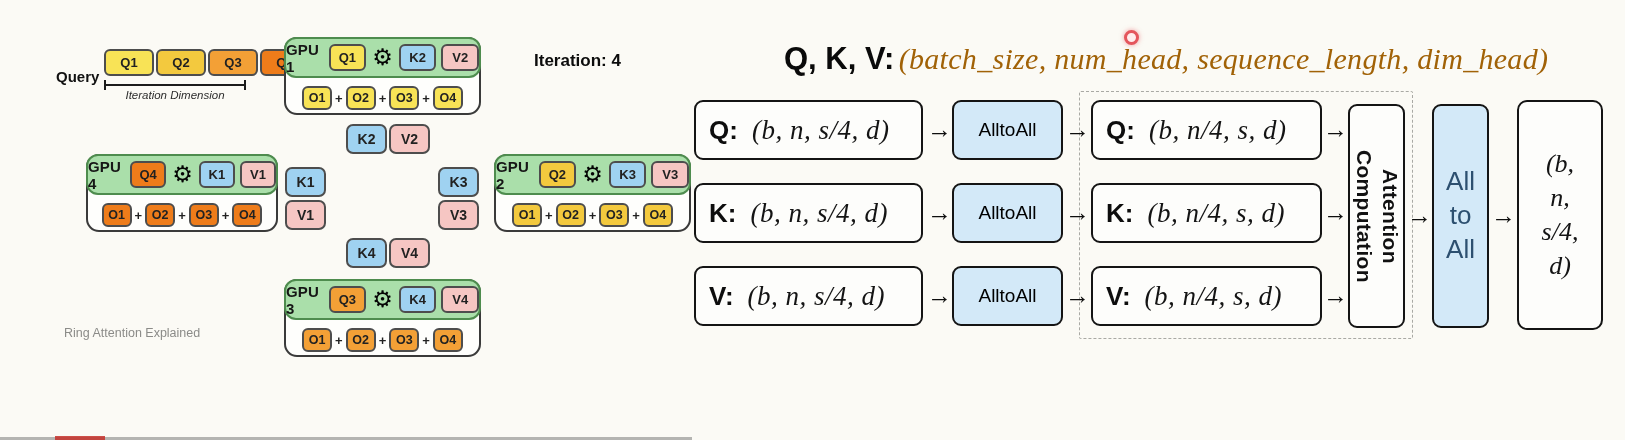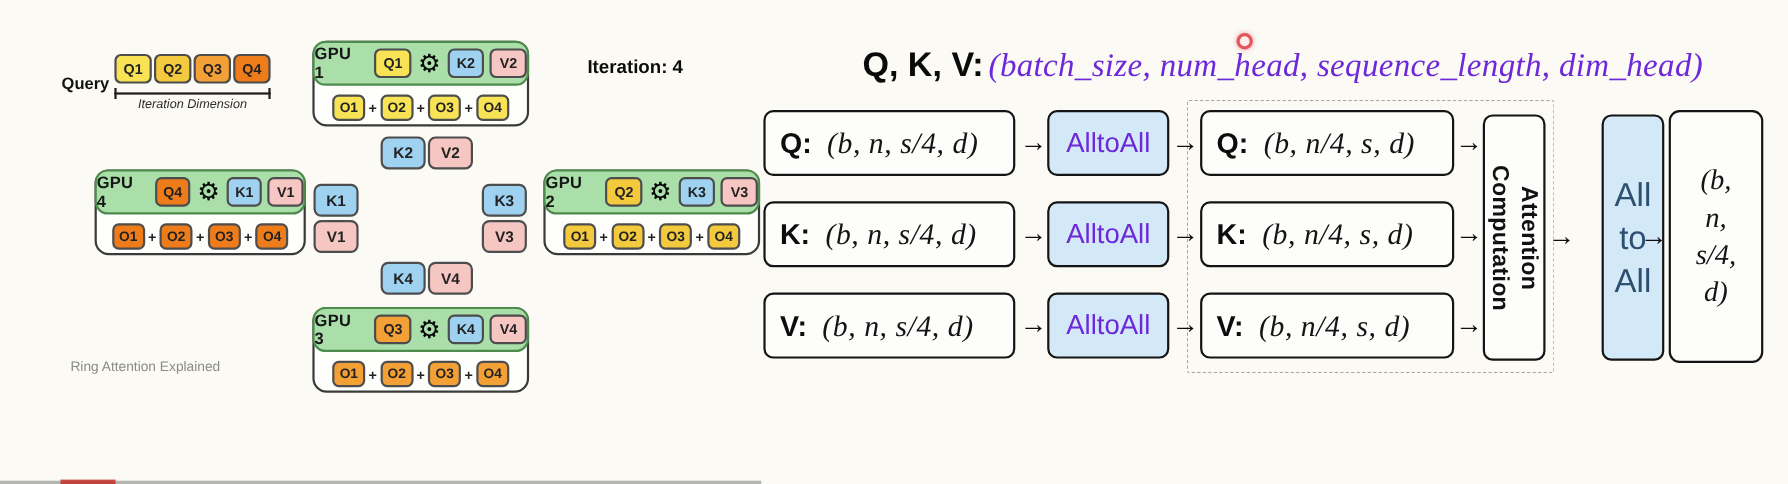--- a/index.html
+++ b/index.html
@@ -9,7 +9,7 @@
   
   .chip{display:flex;align-items:center;justify-content:center;border:2px solid #4d4d4d;
         border-radius:6px;font-weight:bold;color:#222;box-sizing:border-box;}
-  .chip.sm{width:34px;height:27px;font-size:13px;}
+  .chip.sm{width:50px;height:27px;font-size:13px;}
   .chip.ringc{width:41px;height:30px;font-size:14px;border-radius:7px;position:absolute;}
   .chip.oc{width:30px;height:24px;font-size:12.5px;}
 

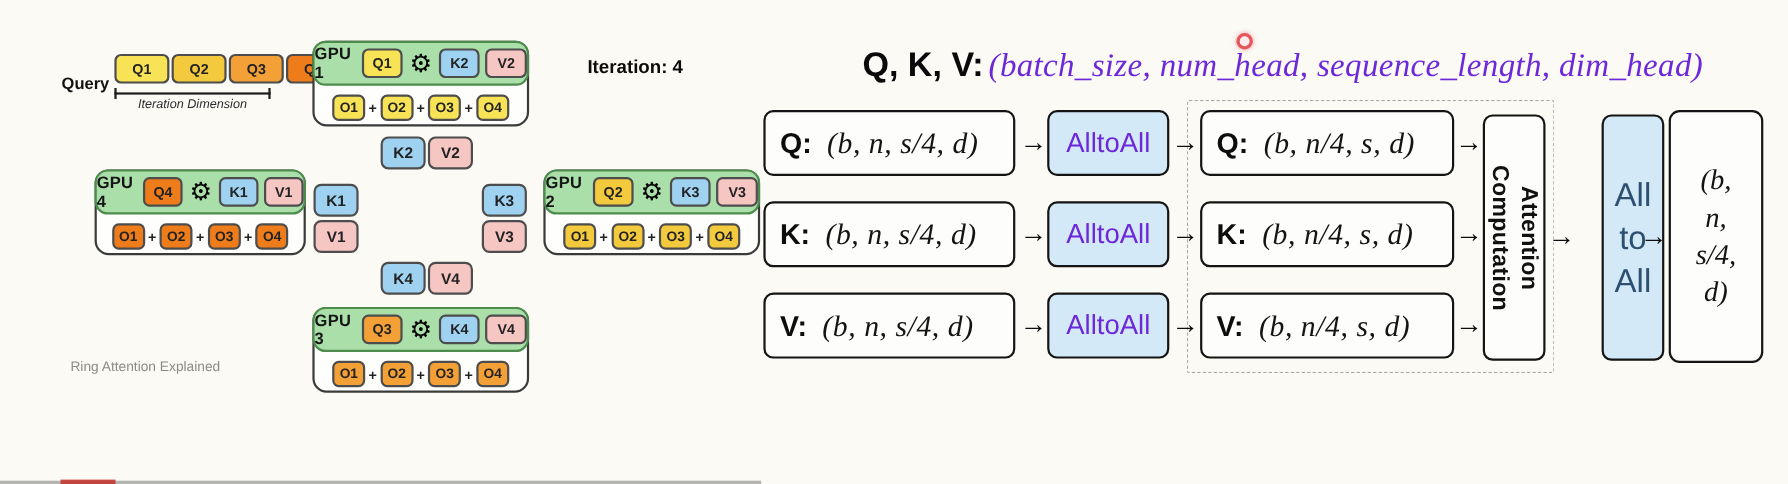--- a/index.html
+++ b/index.html
@@ -63,7 +63,7 @@
   
   #qkv-header{position:absolute;left:784px;top:41px;white-space:nowrap;}
   #qkv-header .hb{font-size:31px;font-weight:bold;color:#0a0a0a;}
-  #qkv-header .ht{font-family:"Liberation Serif",serif;font-style:italic;font-size:30px;color:#6d28d9;letter-spacing:.3px;}
+  #qkv-header .ht{font-family:"Liberation Serif",serif;font-style:italic;font-size:30px;color:#a16207;letter-spacing:.3px;}
   #laser{position:absolute;left:1124px;top:30px;width:9px;height:9px;border:3px solid #e4555c;
          border-radius:50%;background:#ffecec;box-shadow:0 0 5px rgba(230,80,90,.55);}
 

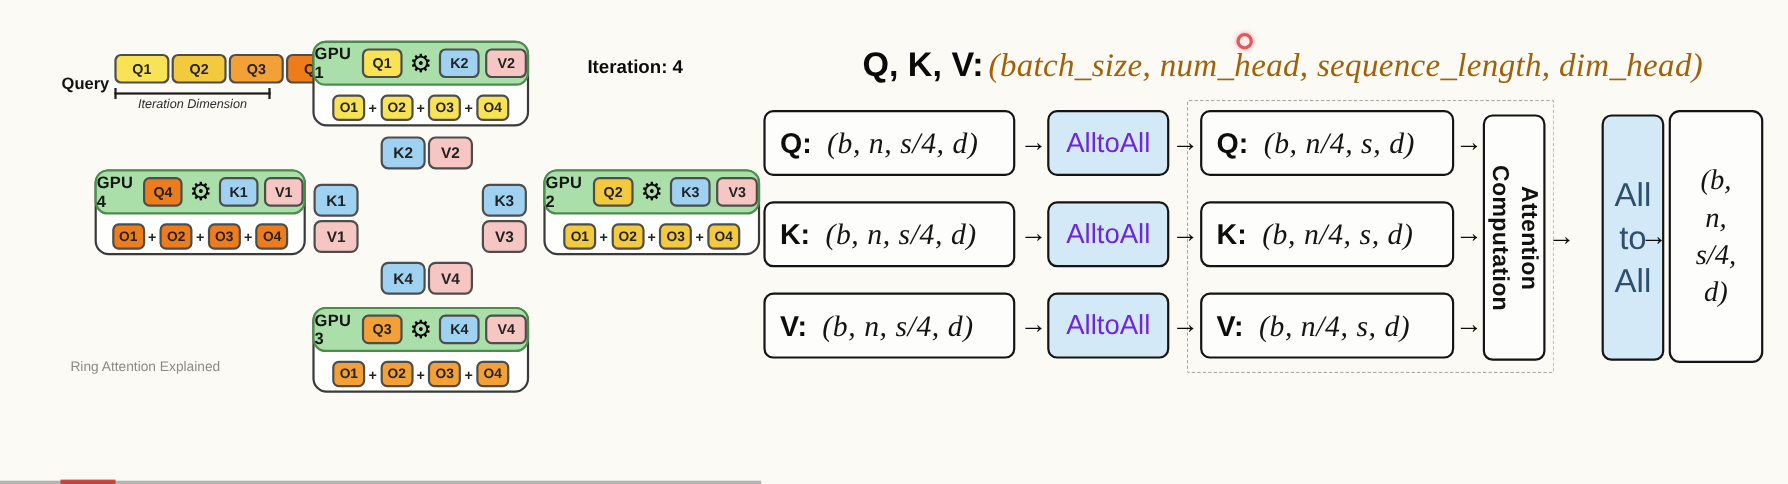--- a/index.html
+++ b/index.html
@@ -45,7 +45,7 @@
   .tshape{font-family:"Liberation Serif",serif;font-style:italic;font-size:27px;color:#141414;letter-spacing:.5px;}
   .a2a{position:absolute;left:952px;width:111px;height:60px;border:2.5px solid #141414;border-radius:9px;
        box-sizing:border-box;display:flex;align-items:center;justify-content:center;
-       font-size:25px;color:#6d28d9;}
+       font-size:19px;color:#000000;}
   .arrow{position:absolute;font-size:25px;color:#0d0d0d;line-height:1;}
   .dashed-group{position:absolute;left:1079px;top:91px;width:334px;height:248px;
                 border:1.5px dashed #a9a9a4;box-sizing:border-box;border-radius:2px;}

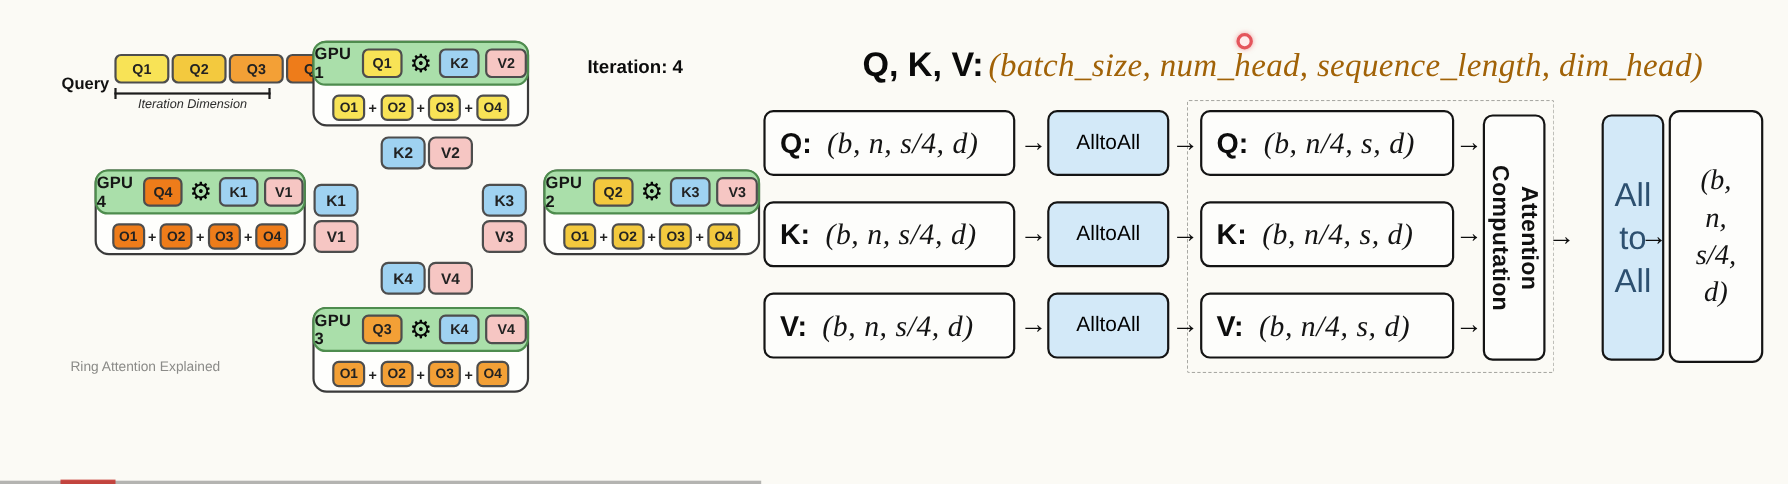--- a/index.html
+++ b/index.html
@@ -54,7 +54,7 @@
   #attn-box{left:1348px;background:#fdfdfb;}
   #attn-text{writing-mode:vertical-rl;font-size:21px;font-weight:bold;color:#111;
              text-align:center;line-height:1.25;letter-spacing:.3px;}
-  #a2a-vert{left:1432px;flex-direction:column;font-size:30px;color:#2d5070;line-height:1.3;text-align:center;margin-left:24px;}
+  #a2a-vert{left:1432px;flex-direction:column;font-size:26px;color:#2d5070;line-height:1.3;text-align:center;}
   #out-box{position:absolute;left:1517px;top:100px;width:86px;height:230px;background:#fdfdfb;
            border:2.5px solid #141414;border-radius:10px;box-sizing:border-box;
            display:flex;flex-direction:column;align-items:center;justify-content:center;

